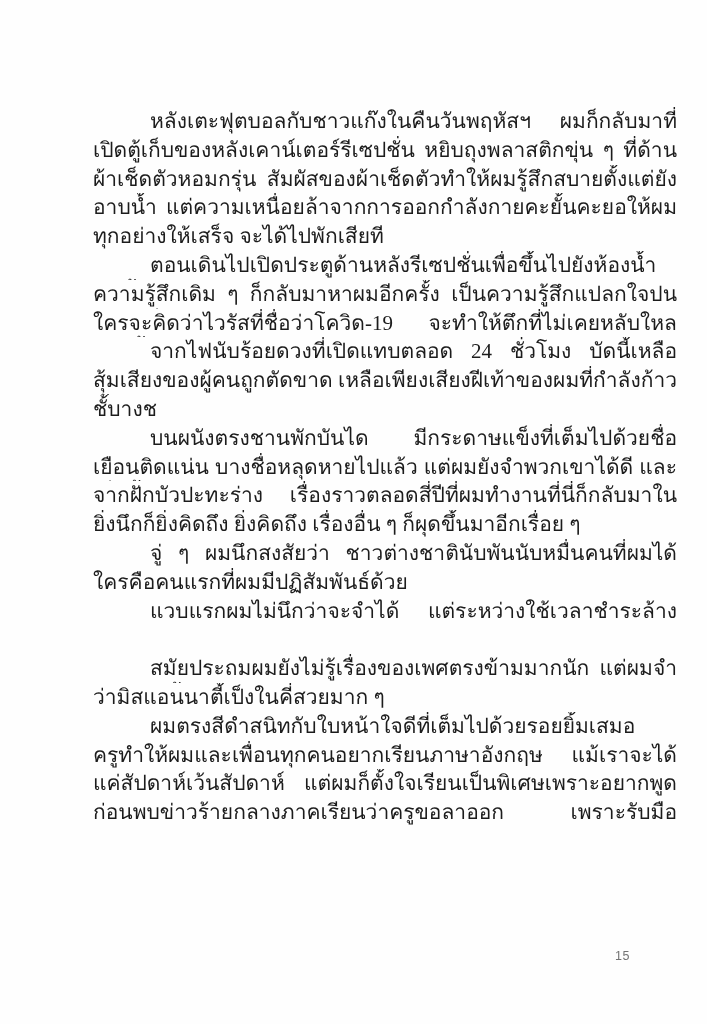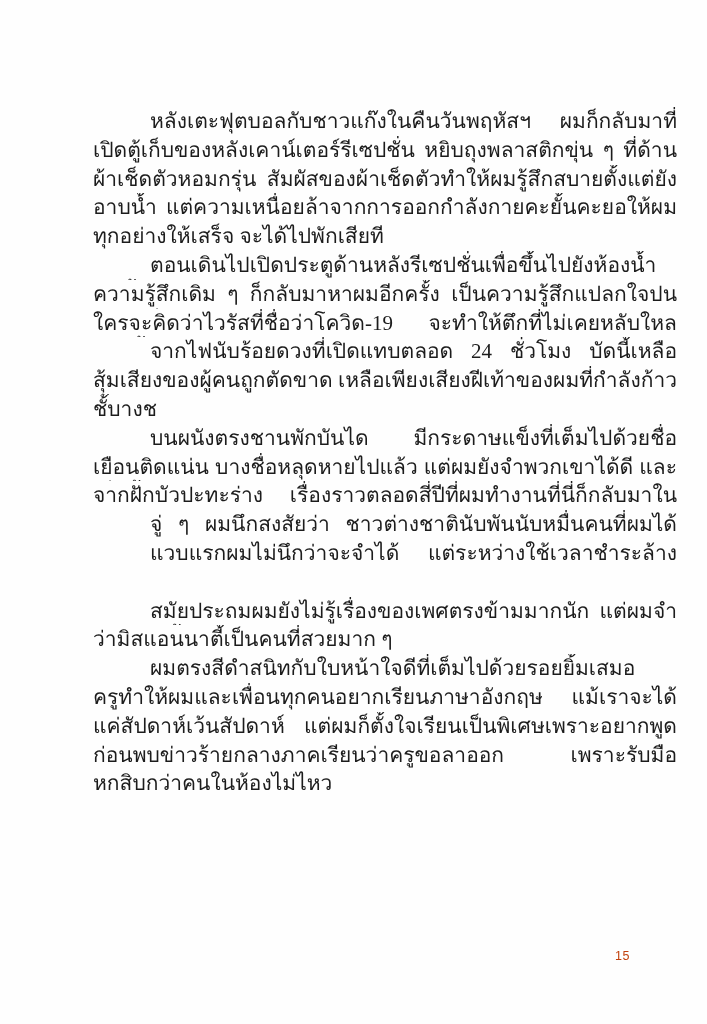--- a/index.html
+++ b/index.html
@@ -71,6 +71,7 @@
         <div class="line first">บนผนังตรงชานพักบันได มีกระดาษแข็งที่เต็มไปด้วยชื่อแขกผู้เคยมา</div>
         <div class="line">เยือนติดแน่น บางชื่อหลุดหายไปแล้ว แต่ผมยังจำพวกเขาได้ดี และเมื่อน้ำ</div>
         <div class="line">จากฝักบัวปะทะร่าง เรื่องราวตลอดสี่ปีที่ผมทำงานที่นี่ก็กลับมาในความคิด</div>
+        <div class="line last">ยิ่งนึกก็ยิ่งคิดถึง ยิ่งคิดถึง เรื่องอื่น ๆ ก็ผุดขึ้นมาอีกเรื่อย ๆ</div>
       </div>
       <div class="paragraph">
         <div class="line first">จู่ ๆ ผมนึกสงสัยว่า ชาวต่างชาตินับพันนับหมื่นคนที่ผมได้พบปะพูดคุย</div>

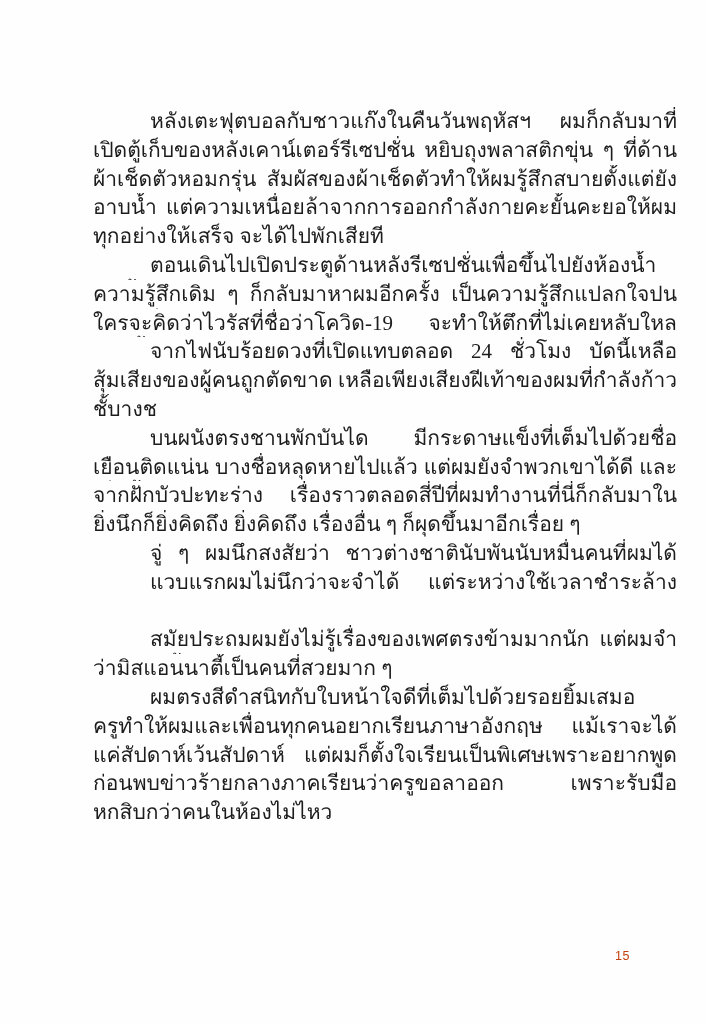--- a/index.html
+++ b/index.html
@@ -75,6 +75,7 @@
       </div>
       <div class="paragraph">
         <div class="line first">จู่ ๆ ผมนึกสงสัยว่า ชาวต่างชาตินับพันนับหมื่นคนที่ผมได้พบปะพูดคุย</div>
+        <div class="line last">ใครคือคนแรกที่ผมมีปฏิสัมพันธ์ด้วย</div>
       </div>
       <div class="paragraph">
         <div class="line first">แวบแรกผมไม่นึกว่าจะจำได้ แต่ระหว่างใช้เวลาชำระล้างร่างกาย ผมพบ</div>

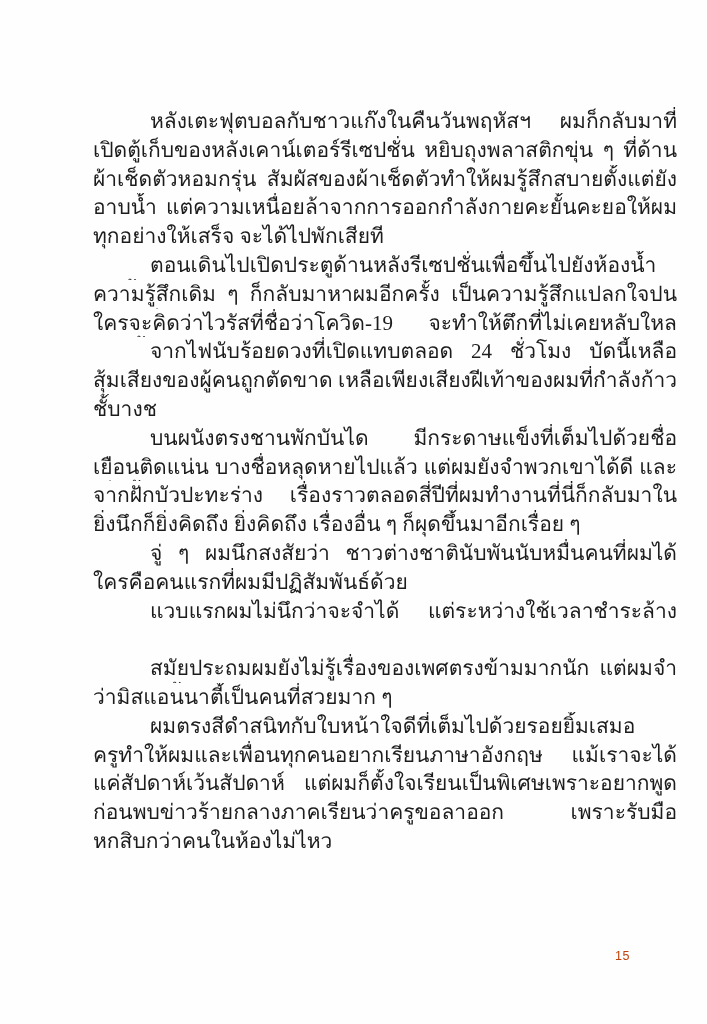--- a/index.html
+++ b/index.html
@@ -83,7 +83,7 @@
       <div class="section-break"></div>
       <div class="paragraph">
         <div class="line first">สมัยประถมผมยังไม่รู้เรื่องของเพศตรงข้ามมากนัก แต่ผมจำได้ถึงวันนี้</div>
-        <div class="line last">ว่ามิสแอนนาตี้เป็นคนที่สวยมาก ๆ</div>
+        <div class="line last">ว่ามิสแอนนาตี้เป็งในคี่สวยมาก ๆ</div>
       </div>
       <div class="paragraph">
         <div class="line first">ผมตรงสีดำสนิทกับใบหน้าใจดีที่เต็มไปด้วยรอยยิ้มเสมอ ความสวยของ</div>

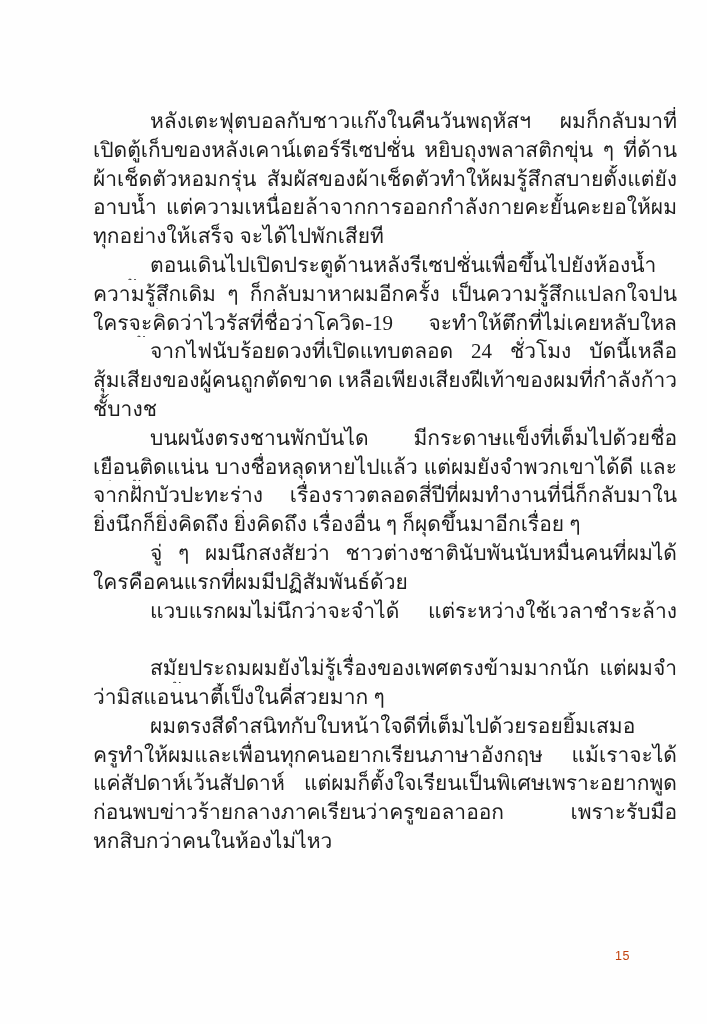--- a/index.html
+++ b/index.html
@@ -90,7 +90,6 @@
         <div class="line">ครูทำให้ผมและเพื่อนทุกคนอยากเรียนภาษาอังกฤษ แม้เราจะได้เรียนกับเธอ</div>
         <div class="line">แค่สัปดาห์เว้นสัปดาห์ แต่ผมก็ตั้งใจเรียนเป็นพิเศษเพราะอยากพูดคุยกับครู</div>
         <div class="line">ก่อนพบข่าวร้ายกลางภาคเรียนว่าครูขอลาออก เพราะรับมือนักเรียนชายล้วน</div>
-        <div class="line last">หกสิบกว่าคนในห้องไม่ไหว</div>
       </div>
     </div>
   <div class="page-number">15</div>

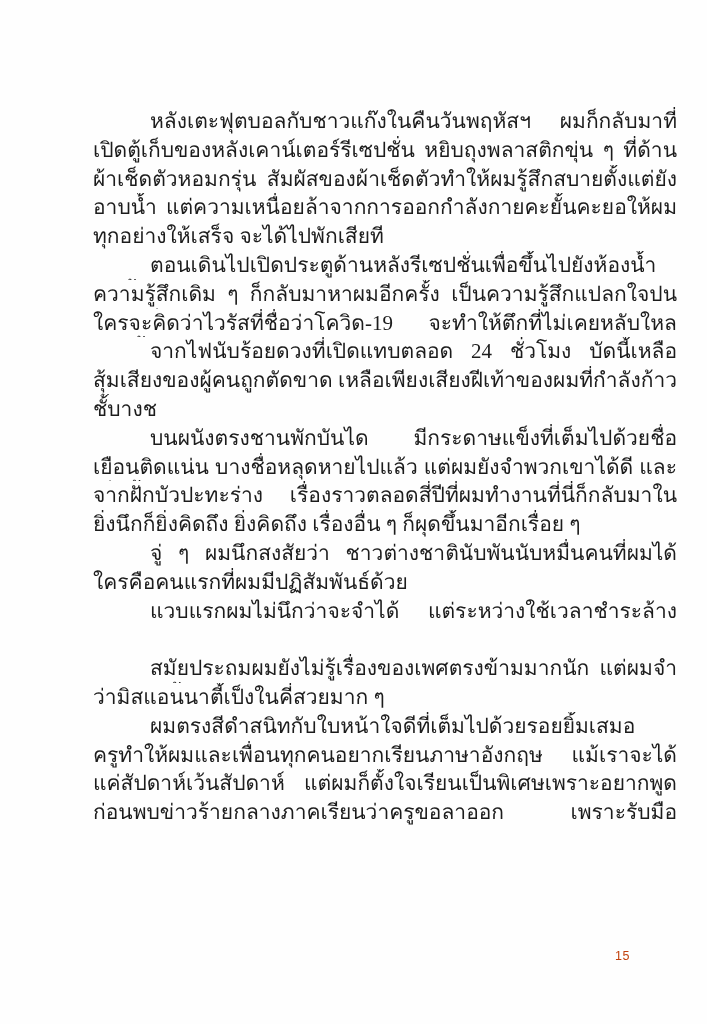--- a/index.html
+++ b/index.html
@@ -40,7 +40,7 @@
     width: 30px;
     font-size: 12.5px;
     line-height: 16px;
-    color: #c2410c;
+    color: #737373;
     letter-spacing: 0.5px;
     font-family: "Liberation Sans", "DejaVu Sans", sans-serif;
   }

